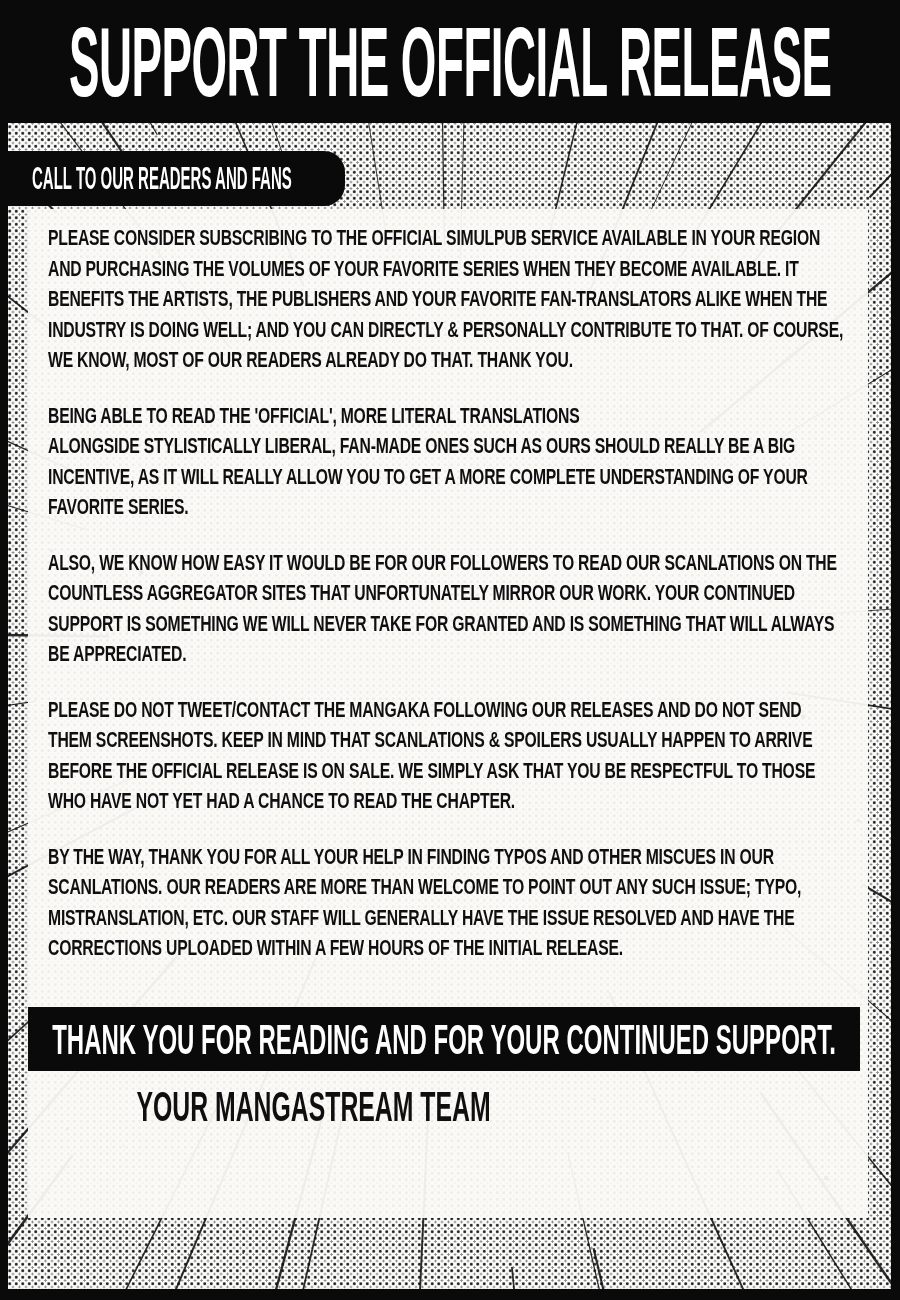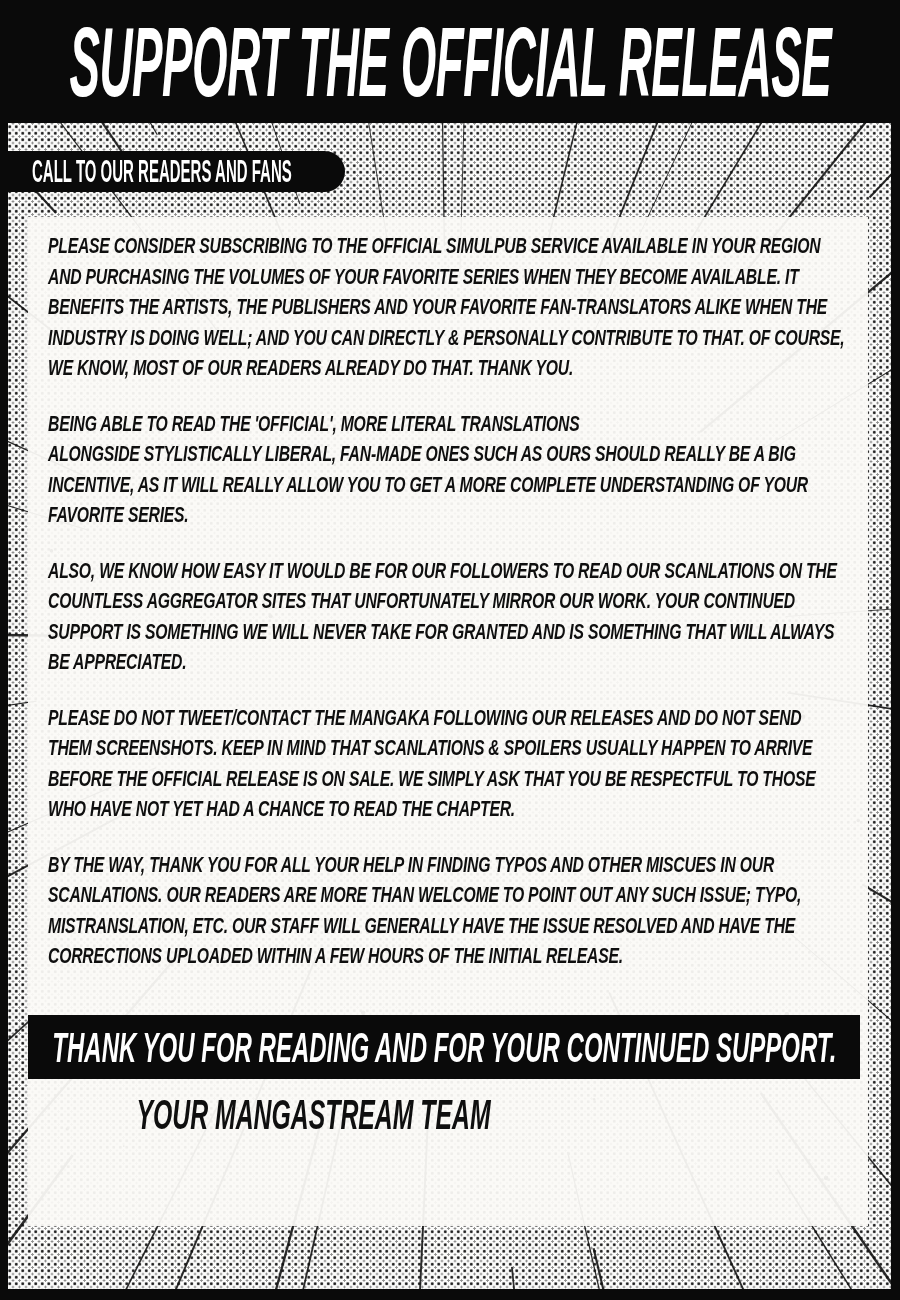--- a/index.html
+++ b/index.html
@@ -26,7 +26,7 @@
   
   .top-banner{
     position:absolute;left:0;top:0;width:900px;height:123px;z-index:4;
-    background:#0a0a0a;display:flex;align-items:center;justify-content:center;font-style:italic;
+    background:#0a0a0a;display:flex;align-items:center;justify-content:center;
   }
   .top-banner .title{
     color:#ffffff;font-weight:700;font-size:88px;line-height:1;

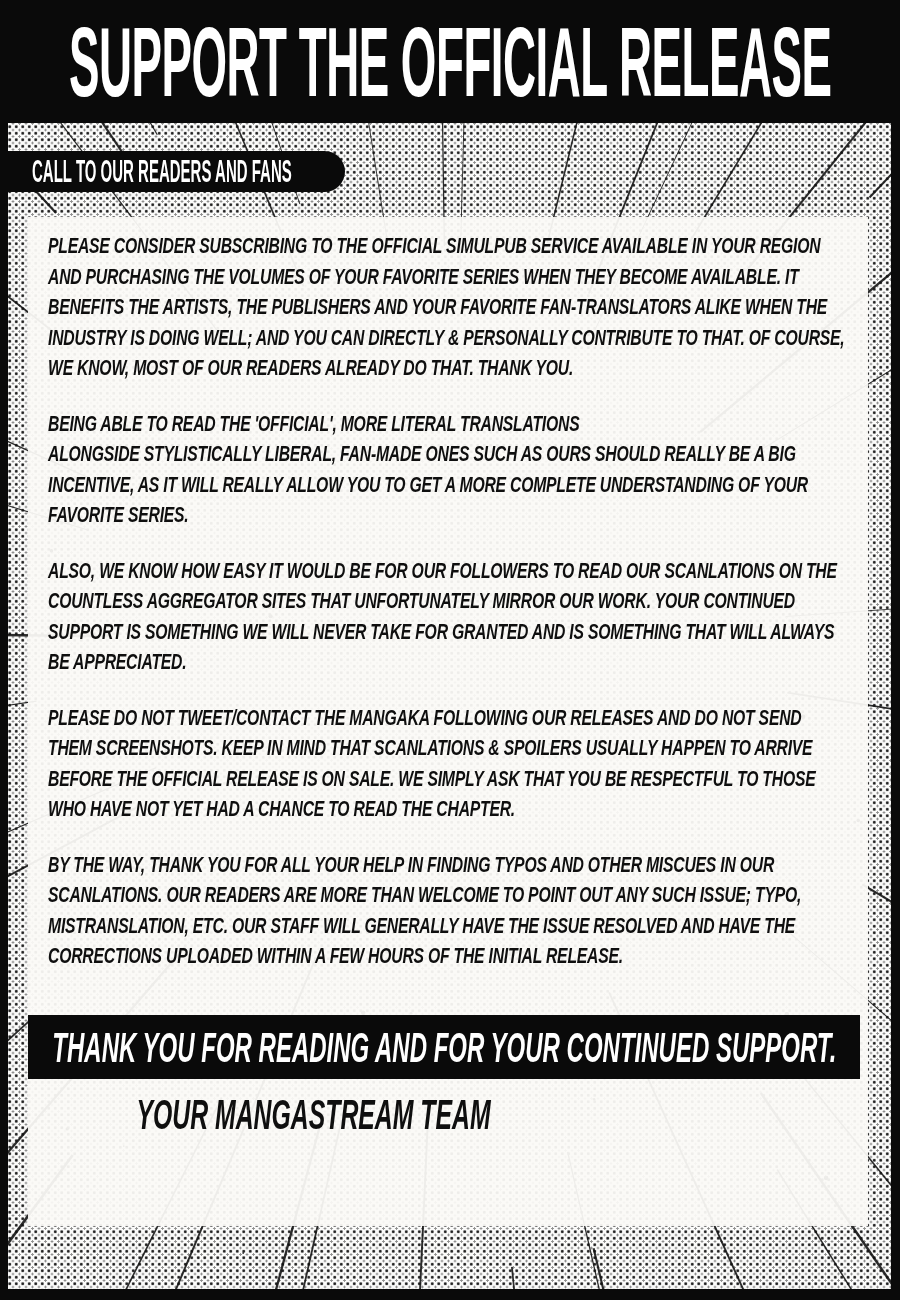--- a/index.html
+++ b/index.html
@@ -35,7 +35,7 @@
   }
   
   .badge{
-    position:absolute;left:0;top:151px;width:345px;height:41px;z-index:4;
+    position:absolute;left:0;top:151px;width:345px;height:55px;z-index:4;
     background:#0a0a0a;border-radius:0 21px 21px 0;
     display:flex;align-items:center;padding-left:32px;box-sizing:border-box;
   }

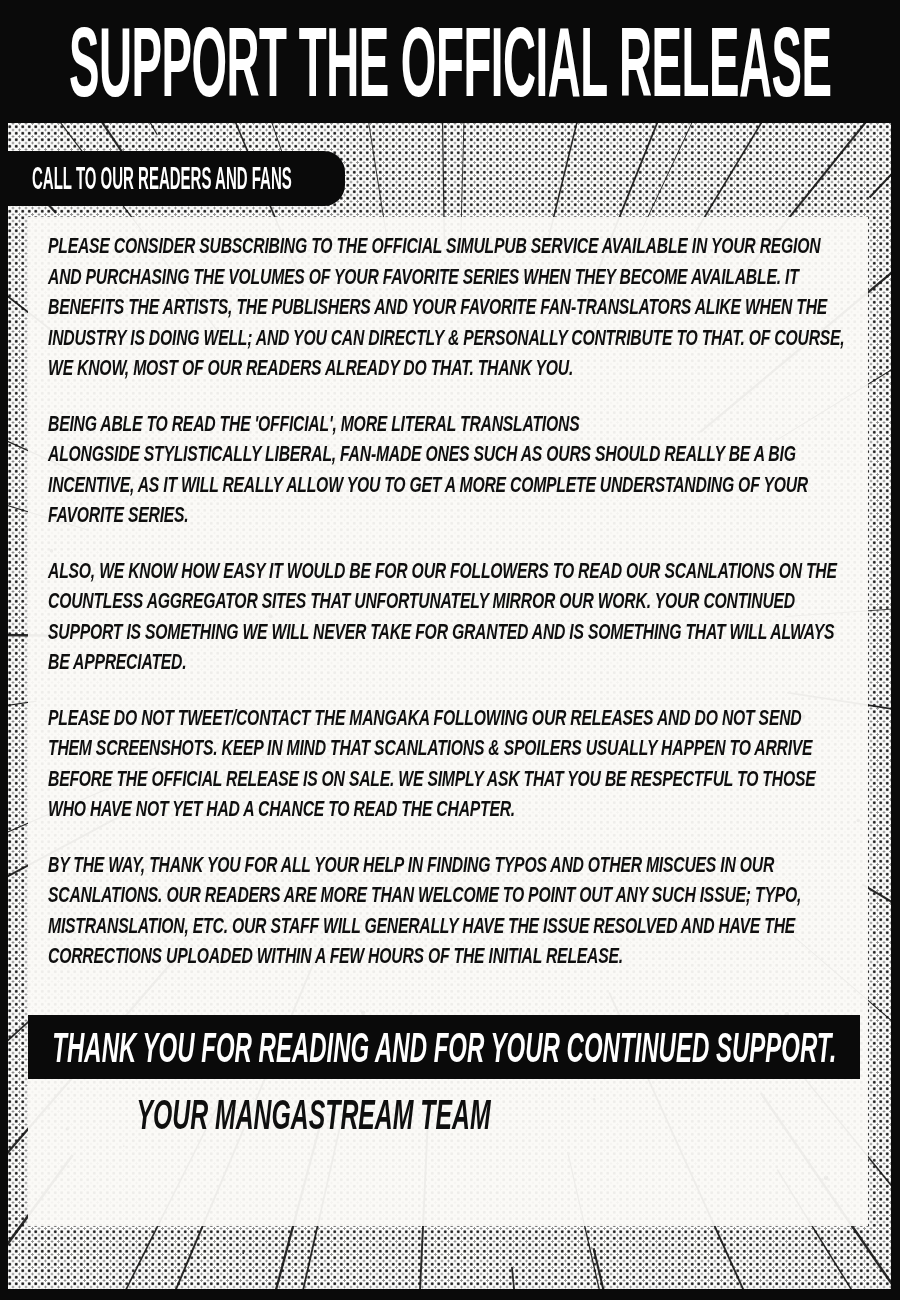--- a/index.html
+++ b/index.html
@@ -45,9 +45,8 @@
   }
   
   .panel{
-    position:absolute;left:28px;top:217px;width:840px;height:1009px;z-index:2;
+    position:absolute;left:28px;top:209px;width:840px;height:1009px;z-index:2;
     background:rgba(251,250,247,0.94);
-    font-style:italic;
   }
   .paras{padding:14px 0 0 20px;}
   .para{

